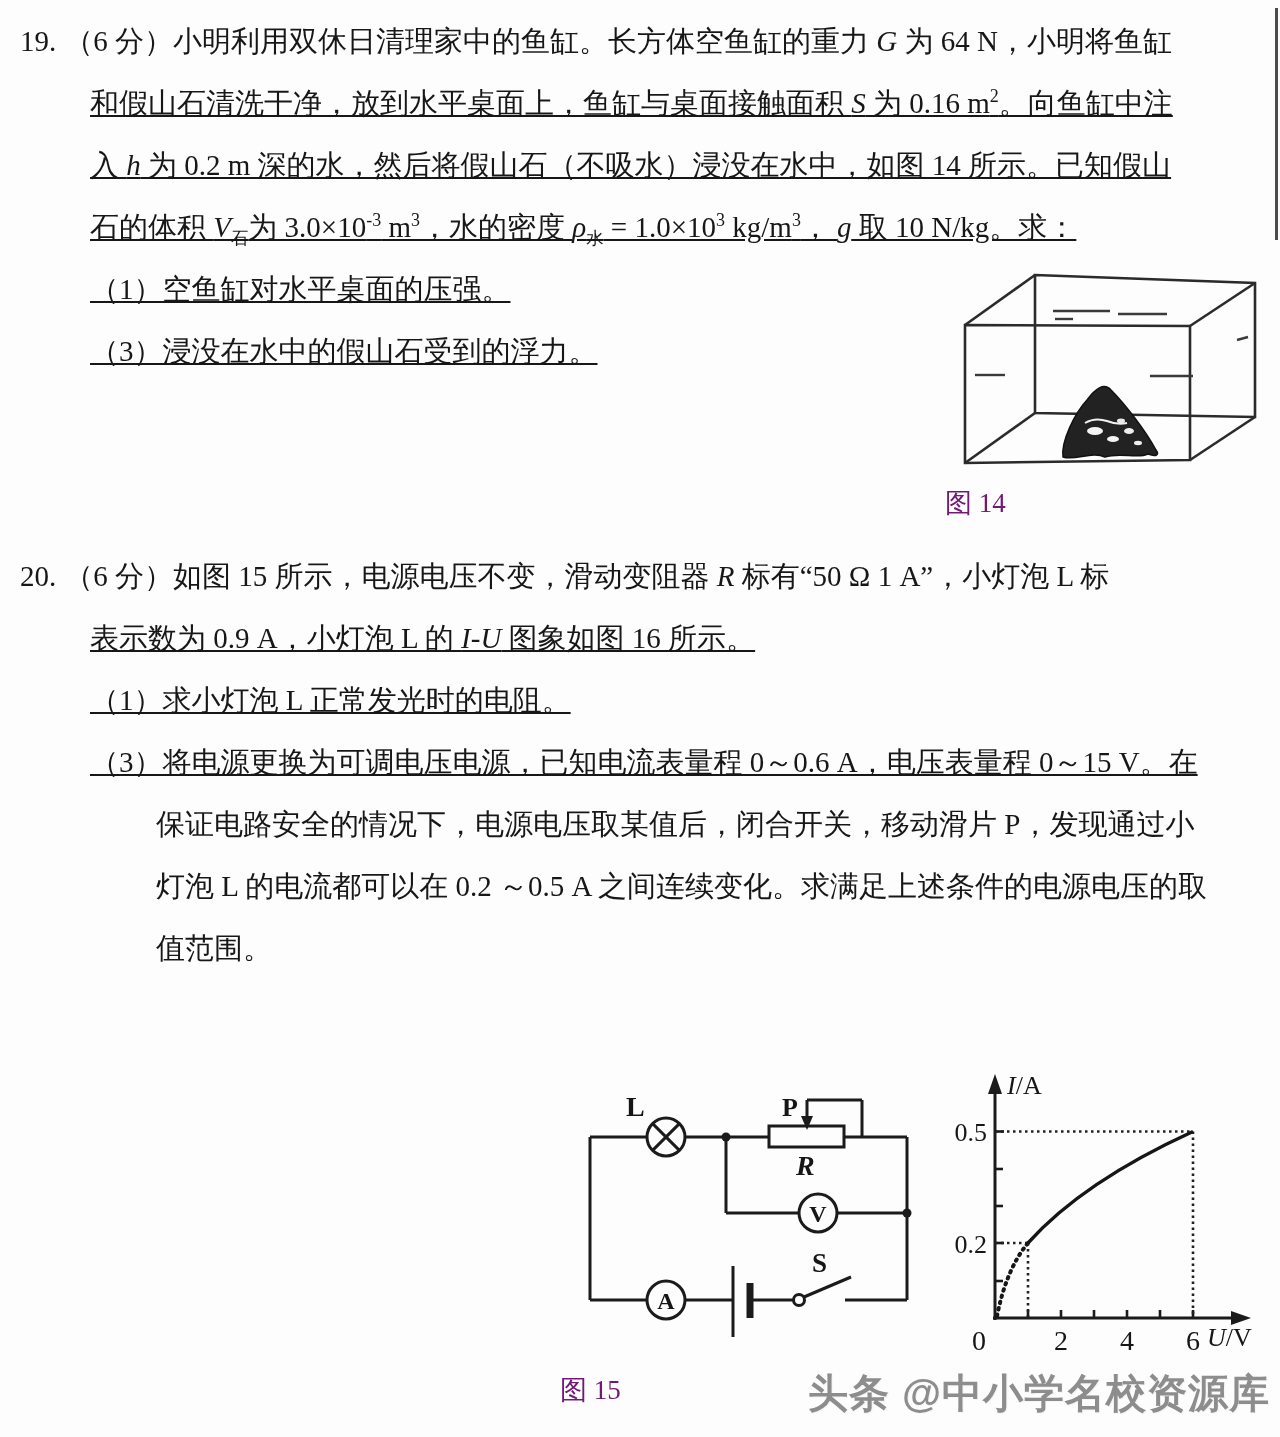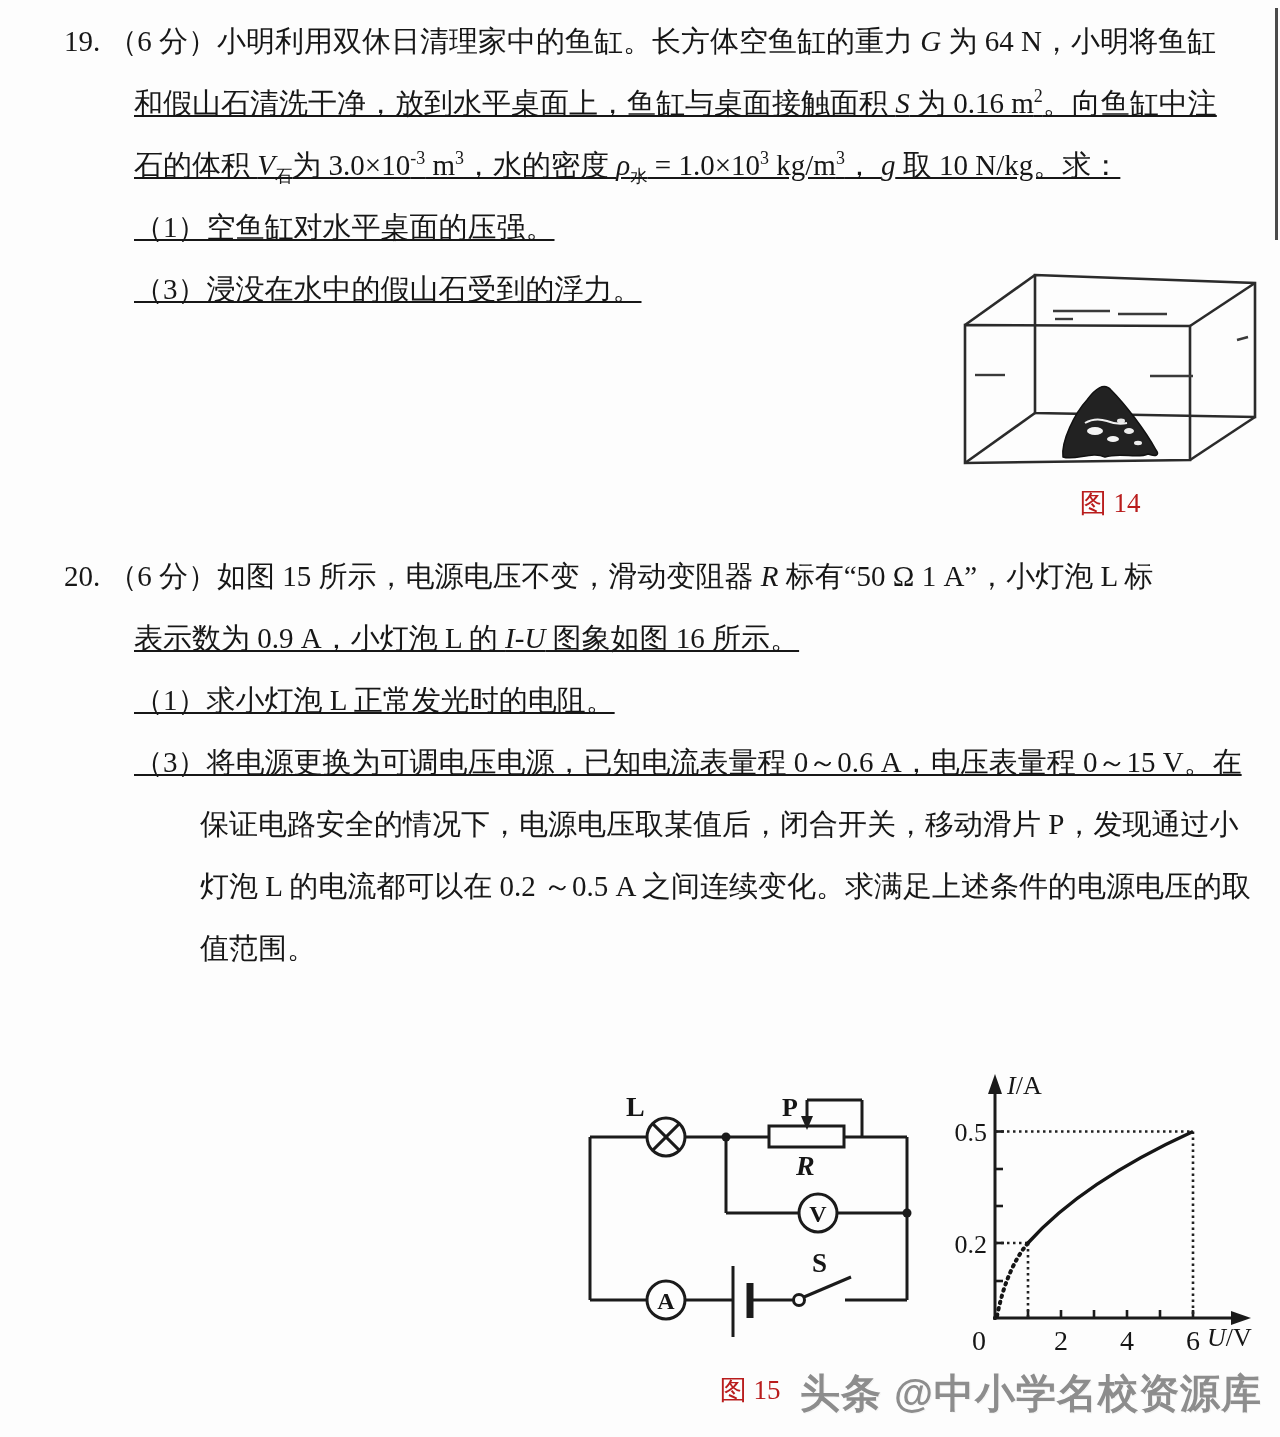--- a/index.html
+++ b/index.html
@@ -9,7 +9,7 @@
     font-family:"Liberation Serif","DejaVu Serif",serif;
     color:#171717;
   }
-  .textblock { position:absolute; left:20px; right:0;margin-left:44px; }
+  .textblock { position:absolute; left:20px; right:0; }
   .line { height:62px; line-height:62px; font-size:29px; white-space:nowrap; }
   .pnum { display:inline-block; margin-right:8px; }
   .indent { padding-left:70px;text-decoration:underline; }

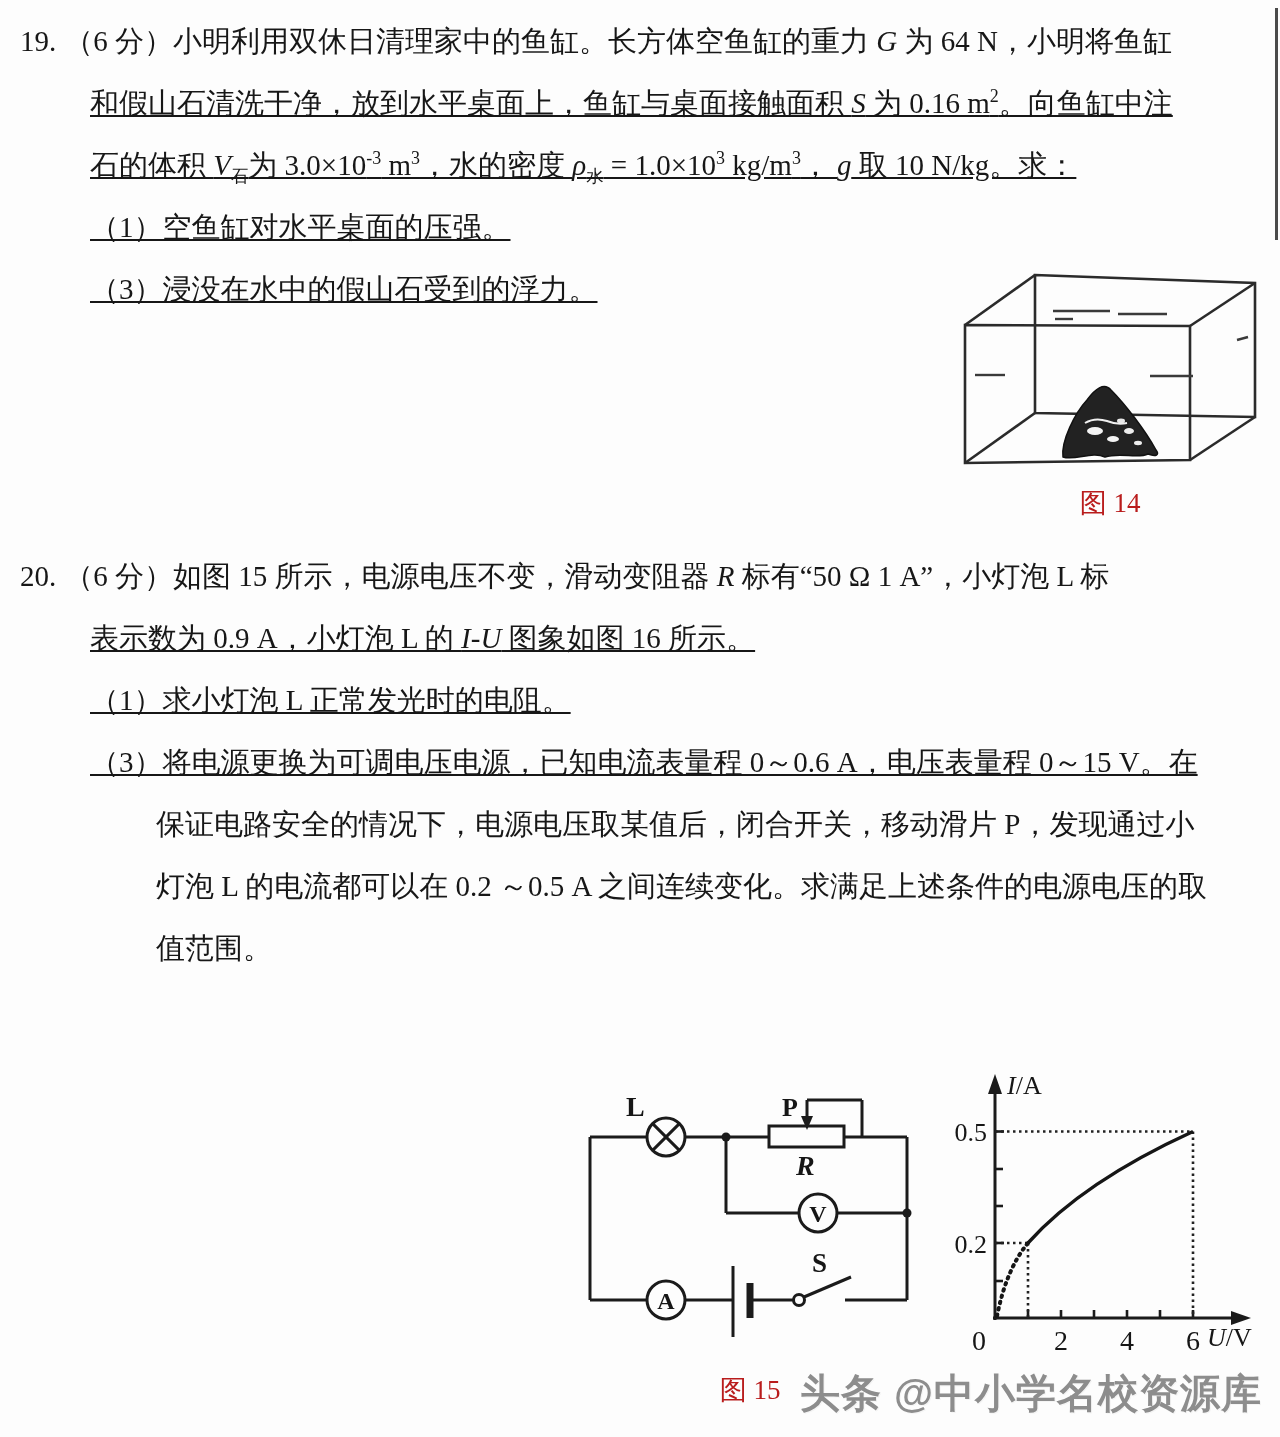--- a/index.html
+++ b/index.html
@@ -42,6 +42,7 @@
   <div class="textblock" style="top:10px;">
     <div class="line"><span class="pnum">19.</span><span><span>（6 分）小明利用双休日清理家中的鱼缸。长方体空鱼缸的重力 </span><span class="seg-i">G</span><span> 为 64 N，小明将鱼缸</span></span></div>
     <div class="line indent"><span>和假山石清洗干净，放到水平桌面上，鱼缸与桌面接触面积 </span><span class="seg-i">S</span><span> 为 0.16 m</span><span class="seg-sup">2</span><span>。向鱼缸中注</span></div>
+    <div class="line indent"><span>入 </span><span class="seg-i">h</span><span> 为 0.2 m 深的水，然后将假山石（不吸水）浸没在水中，如图 14 所示。已知假山</span></div>
     <div class="line indent"><span>石的体积 </span><span class="seg-i">V</span><span class="seg-sub">石</span><span>为 3.0×10</span><span class="seg-sup">-3</span><span> m</span><span class="seg-sup">3</span><span>，水的密度 </span><span class="seg-i">ρ</span><span class="seg-sub">水</span><span> = 1.0×10</span><span class="seg-sup">3</span><span> kg/m</span><span class="seg-sup">3</span><span>， </span><span class="seg-i">g</span><span> 取 10 N/kg。求：</span></div>
     <div class="line indent"><span>（1）空鱼缸对水平桌面的压强。</span></div>
     <div class="line indent"><span>（3）浸没在水中的假山石受到的浮力。</span></div>

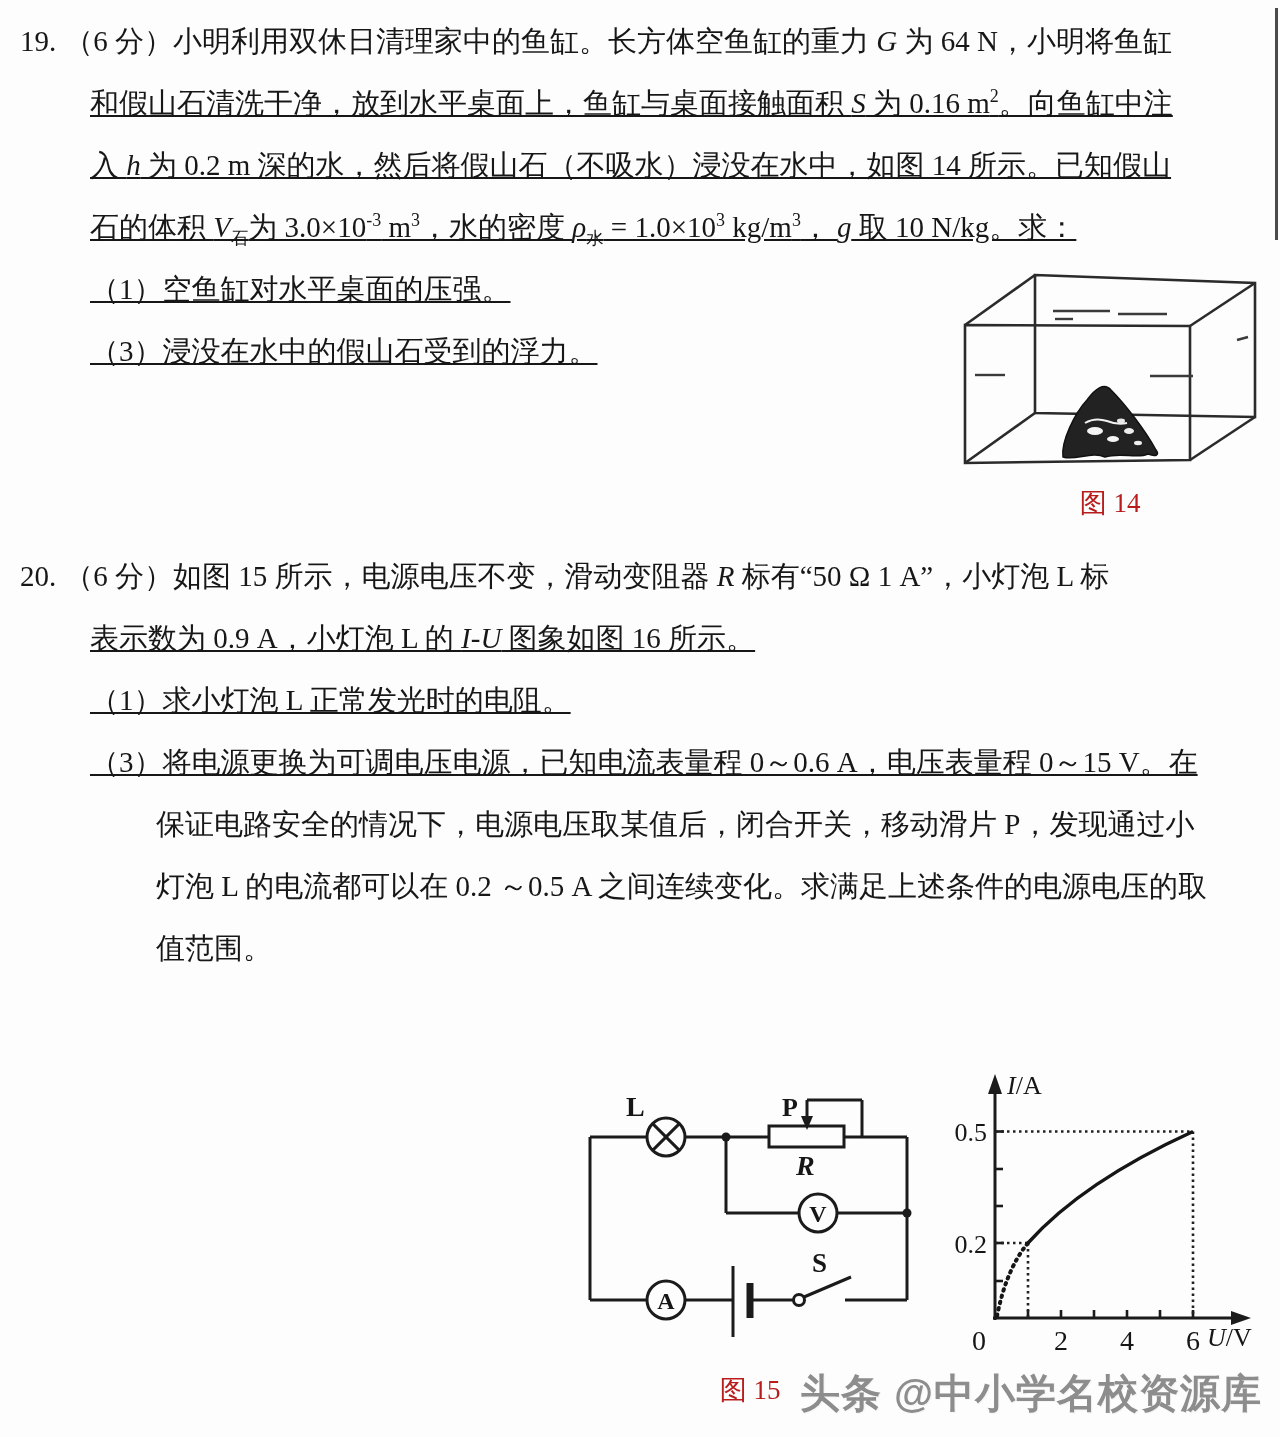--- a/index.html
+++ b/index.html
@@ -19,7 +19,7 @@
   .seg-sub { font-size:0.60em; vertical-align:sub; line-height:0; }
   .fig { position:absolute; }
   .fig-caption {
-    position:absolute; text-align:center; font-size:27px; color:#b91c1c;
+    position:absolute; text-align:left; font-size:27px; color:#701a75;
     font-family:"Liberation Serif","DejaVu Serif",serif;
   }
   .watermark {

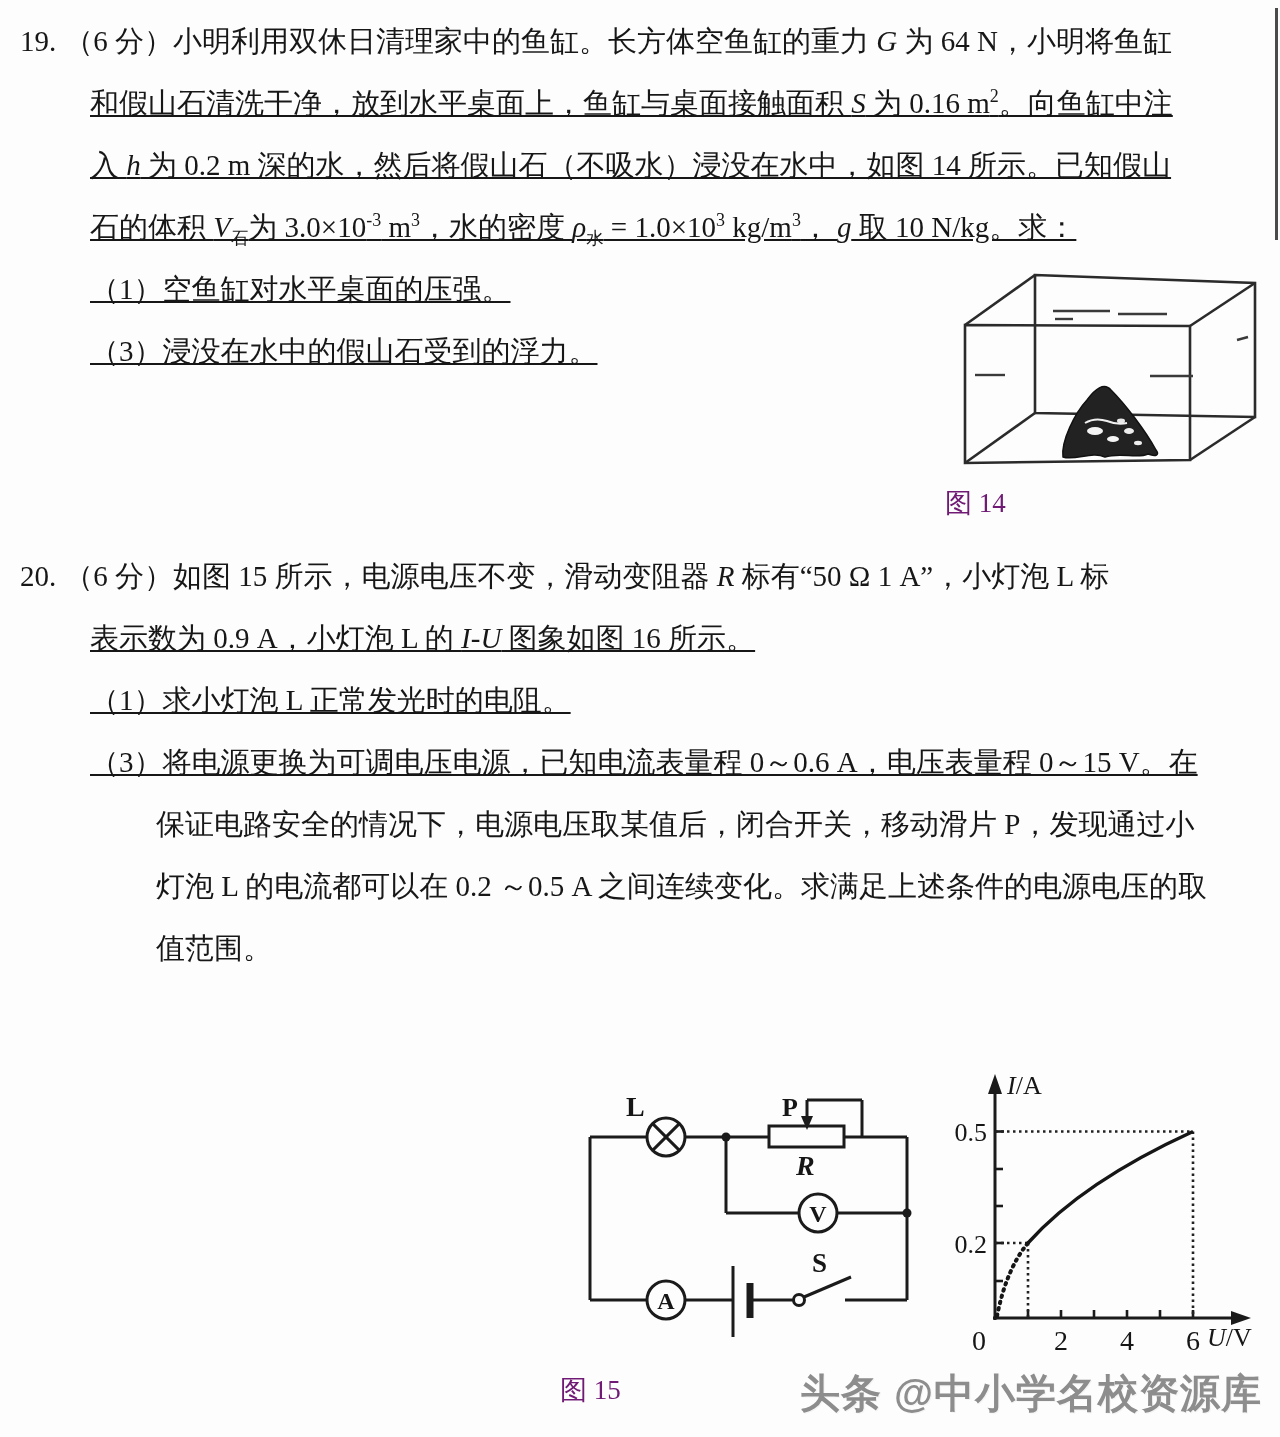--- a/index.html
+++ b/index.html
@@ -23,7 +23,7 @@
     font-family:"Liberation Serif","DejaVu Serif",serif;
   }
   .watermark {
-    position:absolute; top:1366px; right:18px;
+    position:absolute; top:1366px; right:10px;
     font-family:"Liberation Sans","DejaVu Sans",sans-serif;
     font-size:40px; font-weight:bold; color:#8d8d8d; letter-spacing:1px;
     text-shadow:0 0 2px #ffffff, 1px 1px 0 #f2f2f2;

